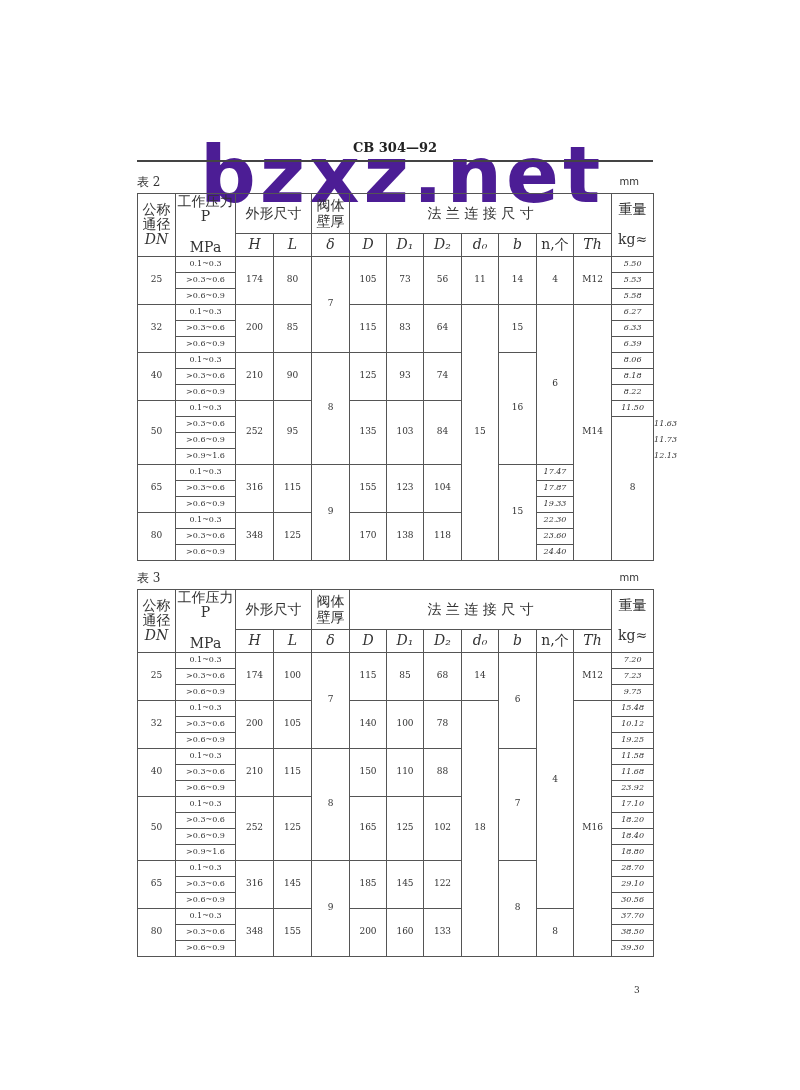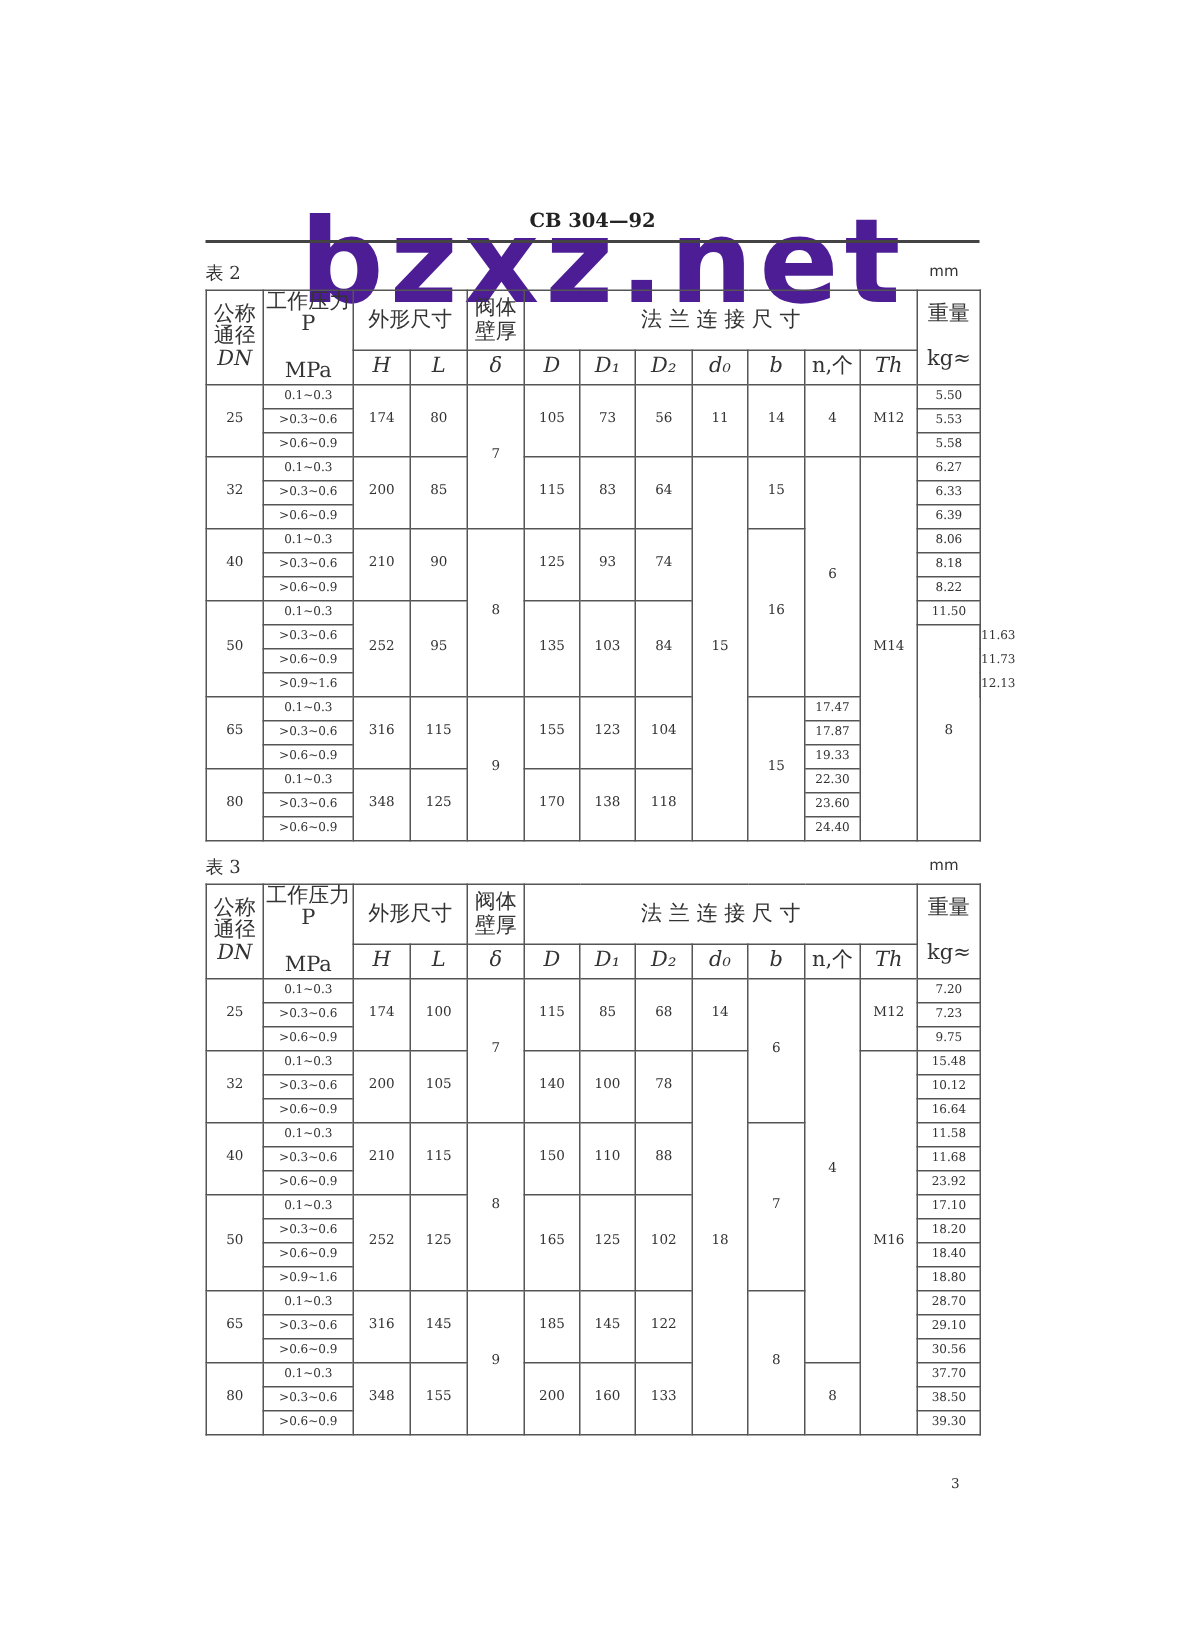--- a/index.html
+++ b/index.html
@@ -14,7 +14,7 @@
   table.spec td, table.spec th { border:1px solid #555; text-align:center; font-size:9px; padding:0; font-weight:normal; line-height:1.1; }
   table.spec th { font-size:14px; }
   table.spec td.p { font-size:8px; text-align:center; }
-  table.spec td.w { font-size:8px; }
+  table.spec td.w { font-size:8px;font-style:italic; }
   table.spec .it { font-style:italic; }
   .page-num { position:absolute; left:634px; top:985px; font-size:9px; z-index:2; }
 </style>

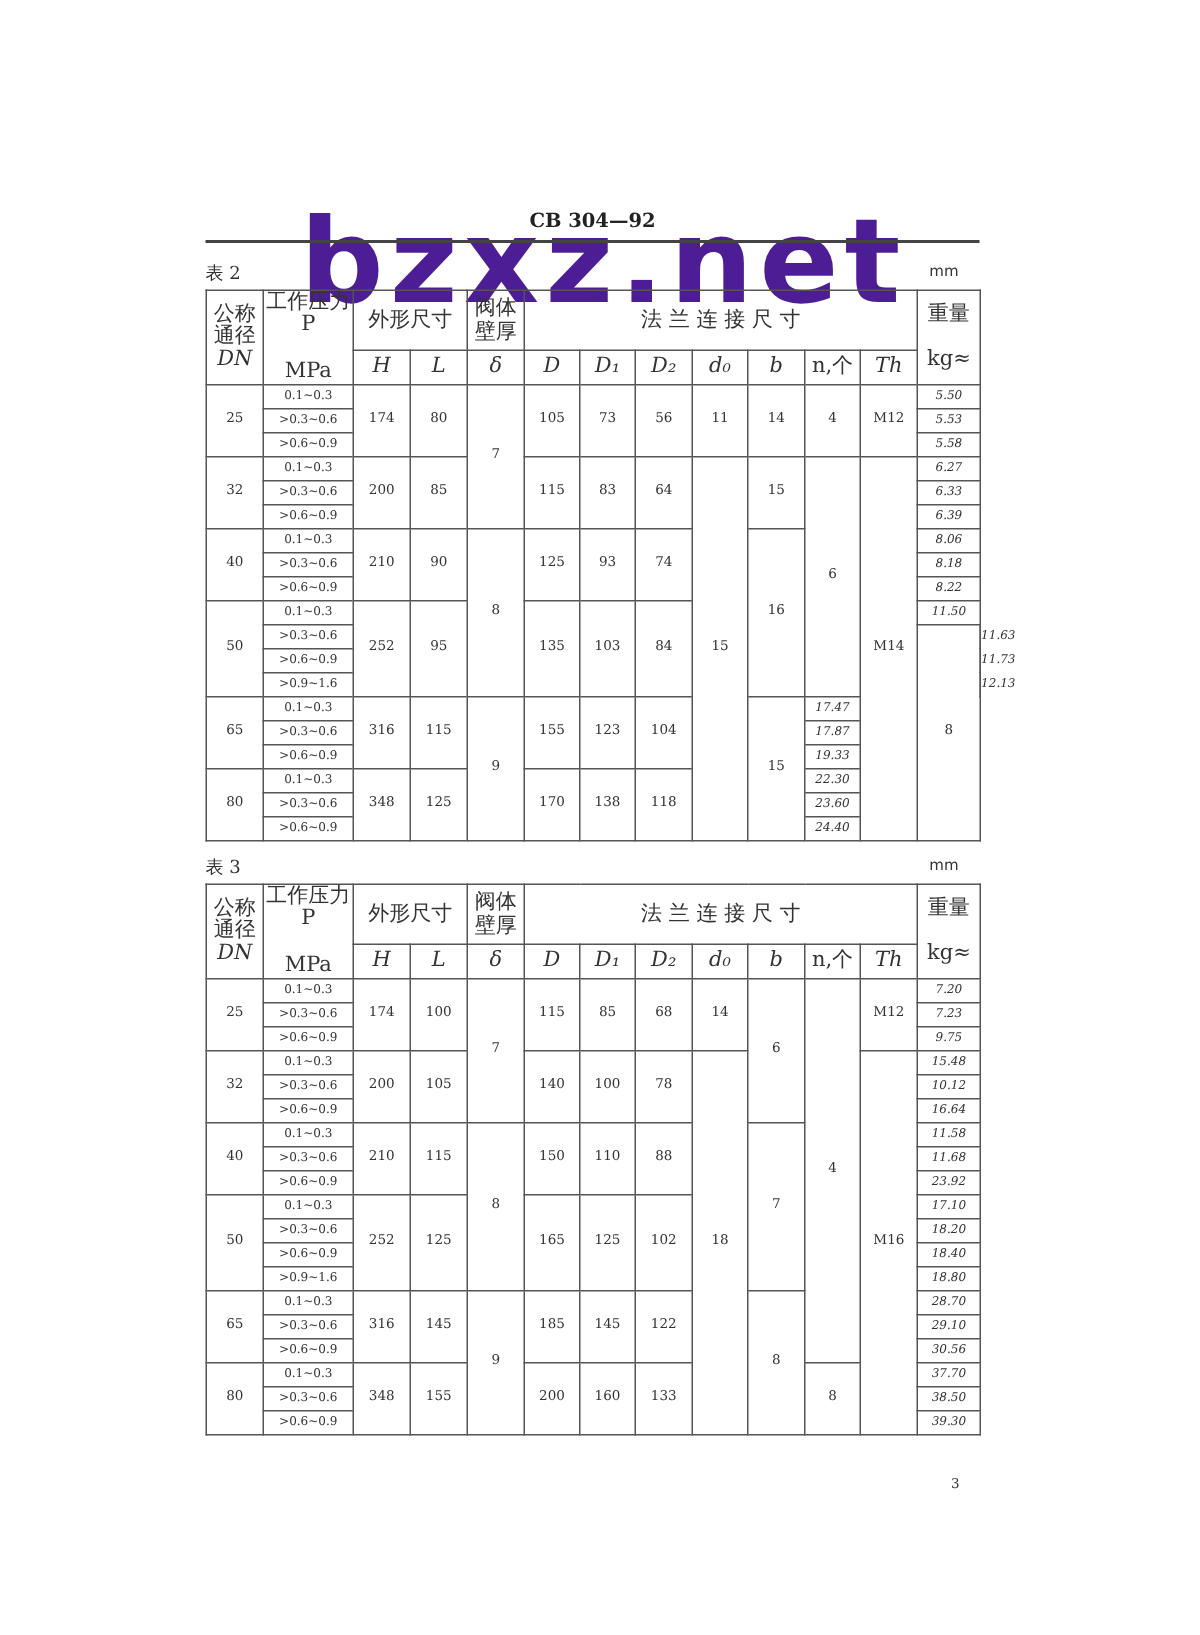--- a/index.html
+++ b/index.html
@@ -288,7 +288,7 @@
   </tr>
   <tr style="height:16px;">
     <td class="p">&gt;0.6~0.9</td>
-    <td class="w">16.64</td>
+    <td class="w">19.25</td>
   </tr>
 
   <tr style="height:16px;">

